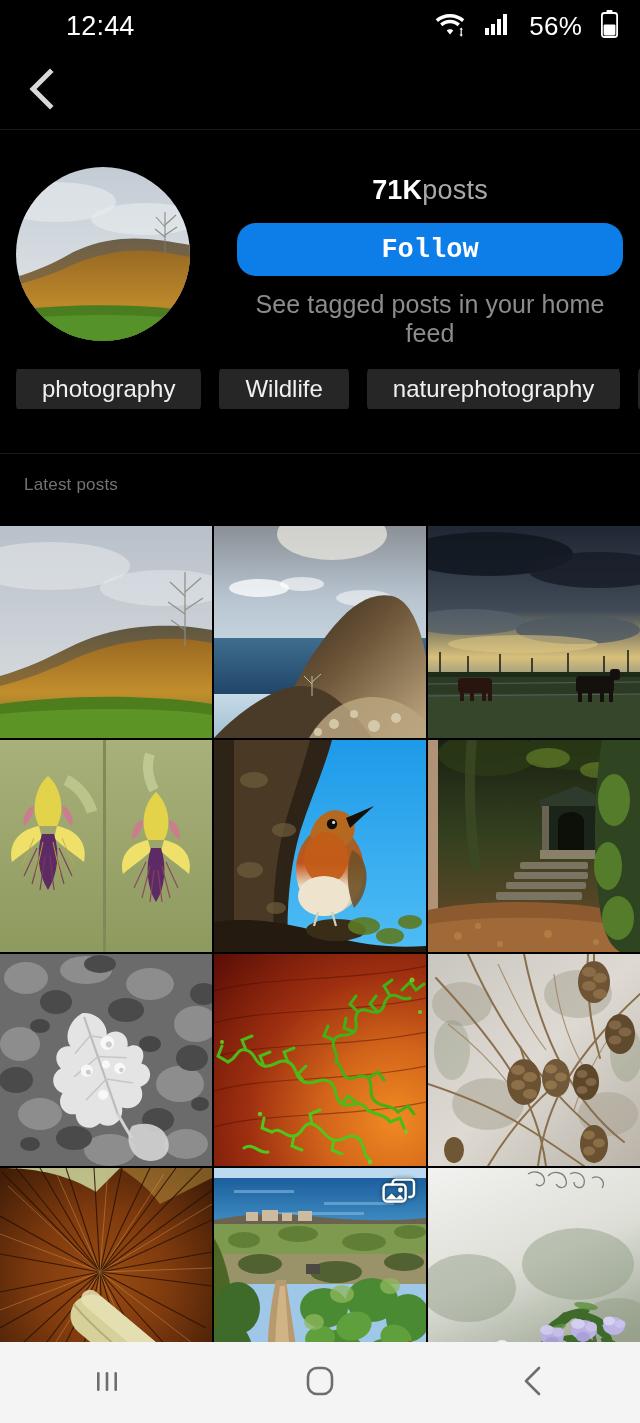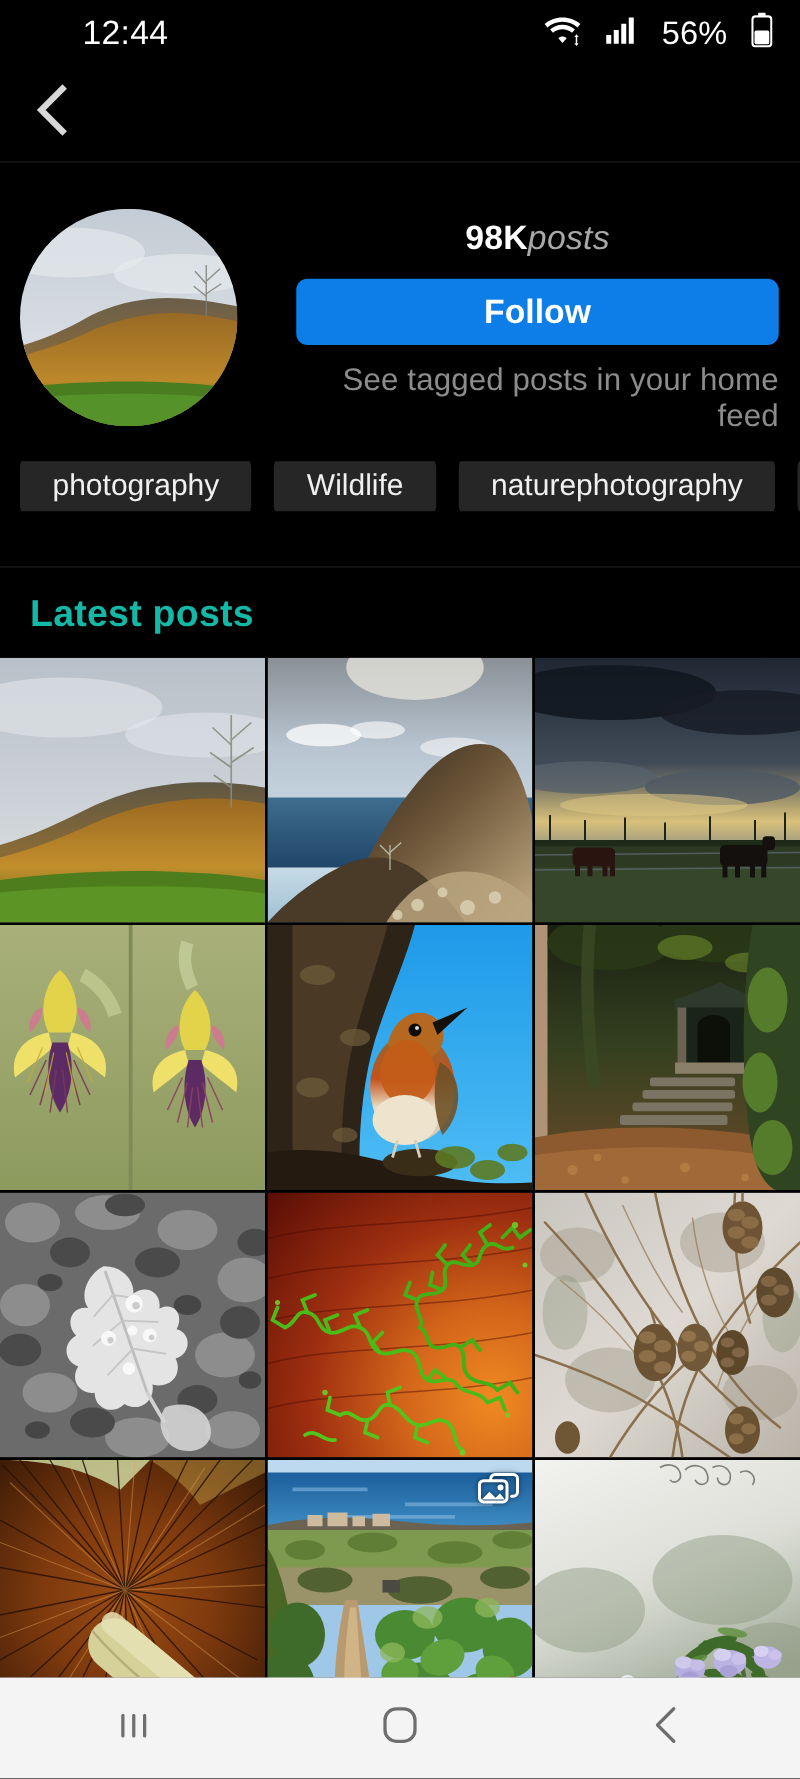--- a/index.html
+++ b/index.html
@@ -187,7 +187,7 @@
 
     <div class="hdr-right">
       <div class="posts-line">
-        <span class="posts-count">98K</span><span class="posts-word">posts</span>
+        <span class="posts-count">71K</span><span class="posts-word">posts</span>
       </div>
       <button class="follow-btn">Follow</button>
       <div class="tagged-note">See tagged posts in your home feed</div>

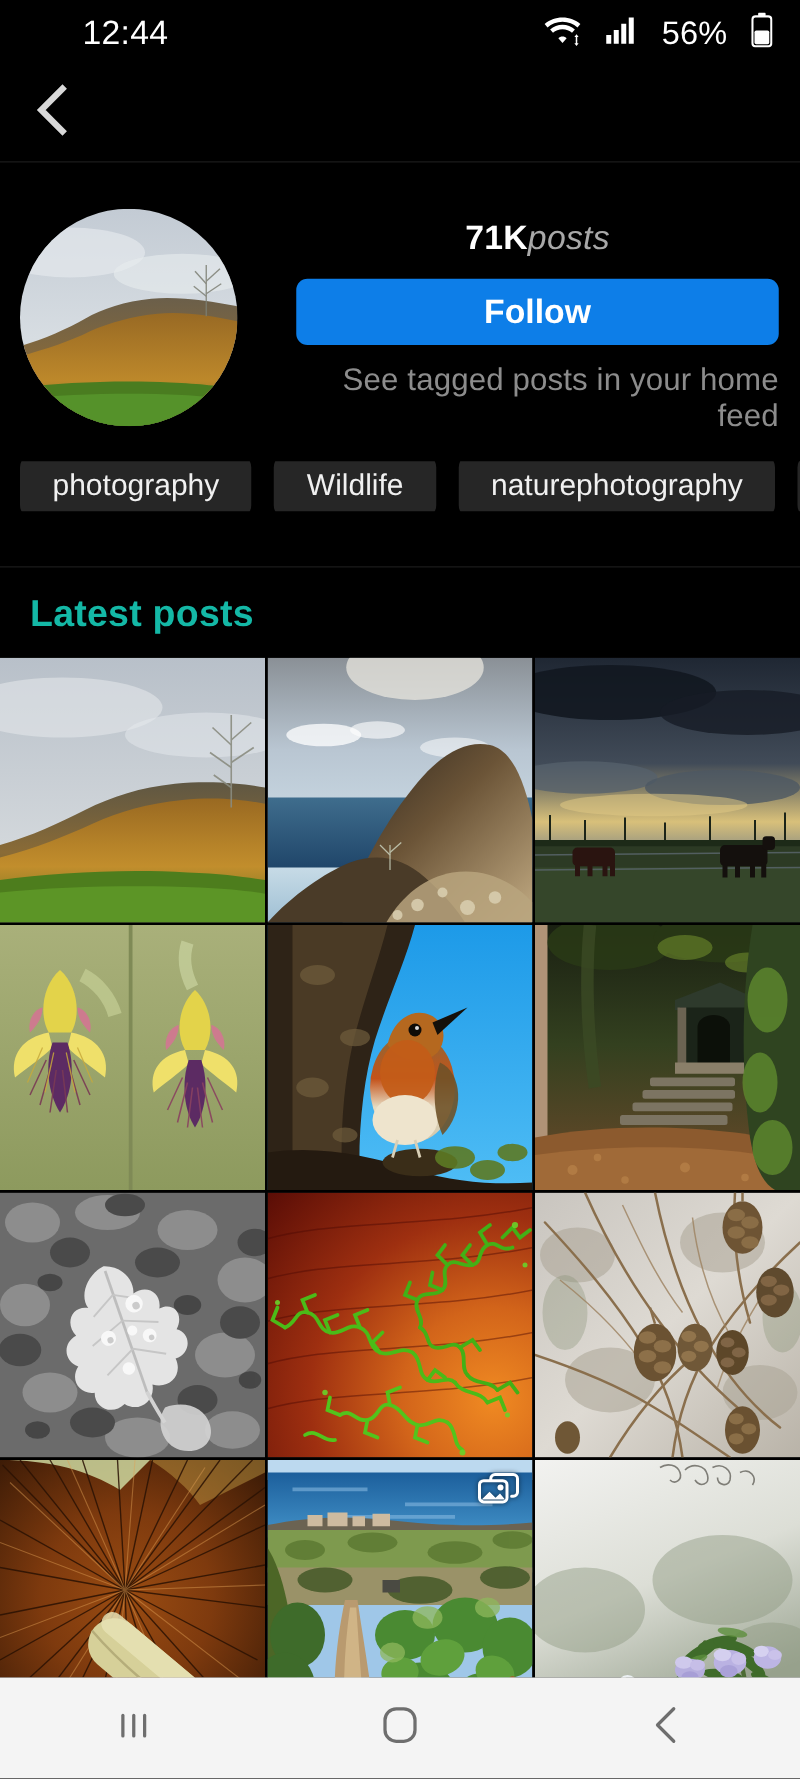--- a/index.html
+++ b/index.html
@@ -50,7 +50,7 @@
     text-align:center; font-size:27px; padding-top:45px; letter-spacing:.2px;
   }
   .posts-count { color:#fff; font-weight:bold; }
-  .posts-word  { color:#a8a8a8; font-weight:400;font-style:italic; }
+  .posts-word  { color:#a8a8a8; font-weight:400; }
 
   .follow-btn {
     margin-top:17px; width:386px; height:53px;

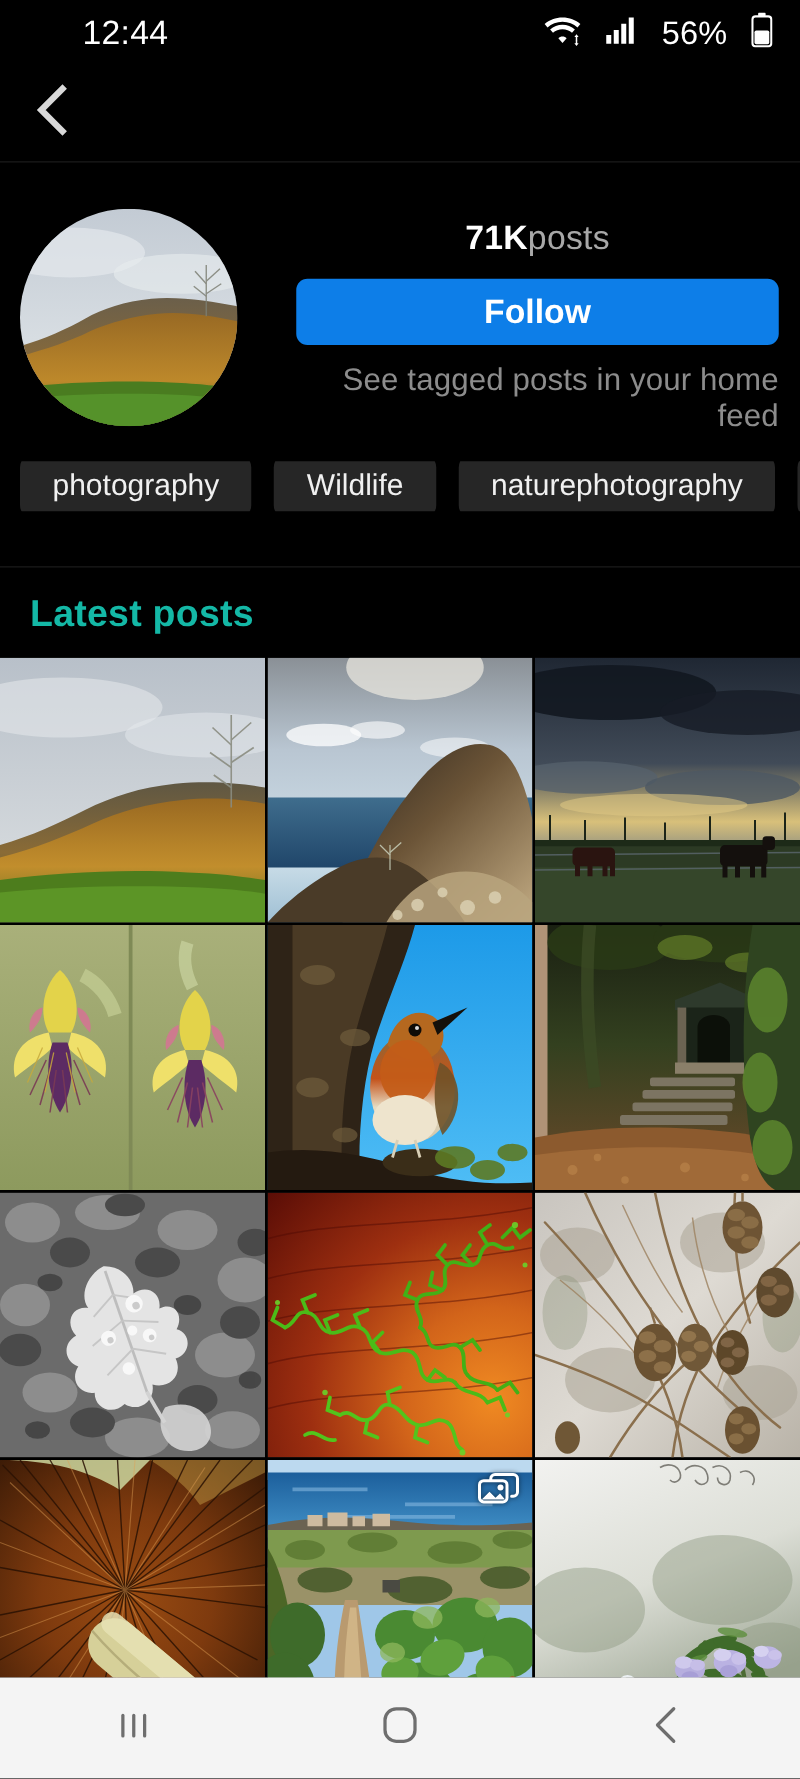--- a/index.html
+++ b/index.html
@@ -54,9 +54,9 @@
 
   .follow-btn {
     margin-top:17px; width:386px; height:53px;
-    background:#0d7ee8; border:none; border-radius:9px;
+    background:#0d7ee8; border:none; border-radius:19px;
     color:#fff; font-size:27px; font-weight:bold;
-    font-family:Liberation Sans, sans-serif;
+    font-family:Liberation Mono, monospace;
     display:flex; align-items:center; justify-content:center;
   }
   .tagged-note {

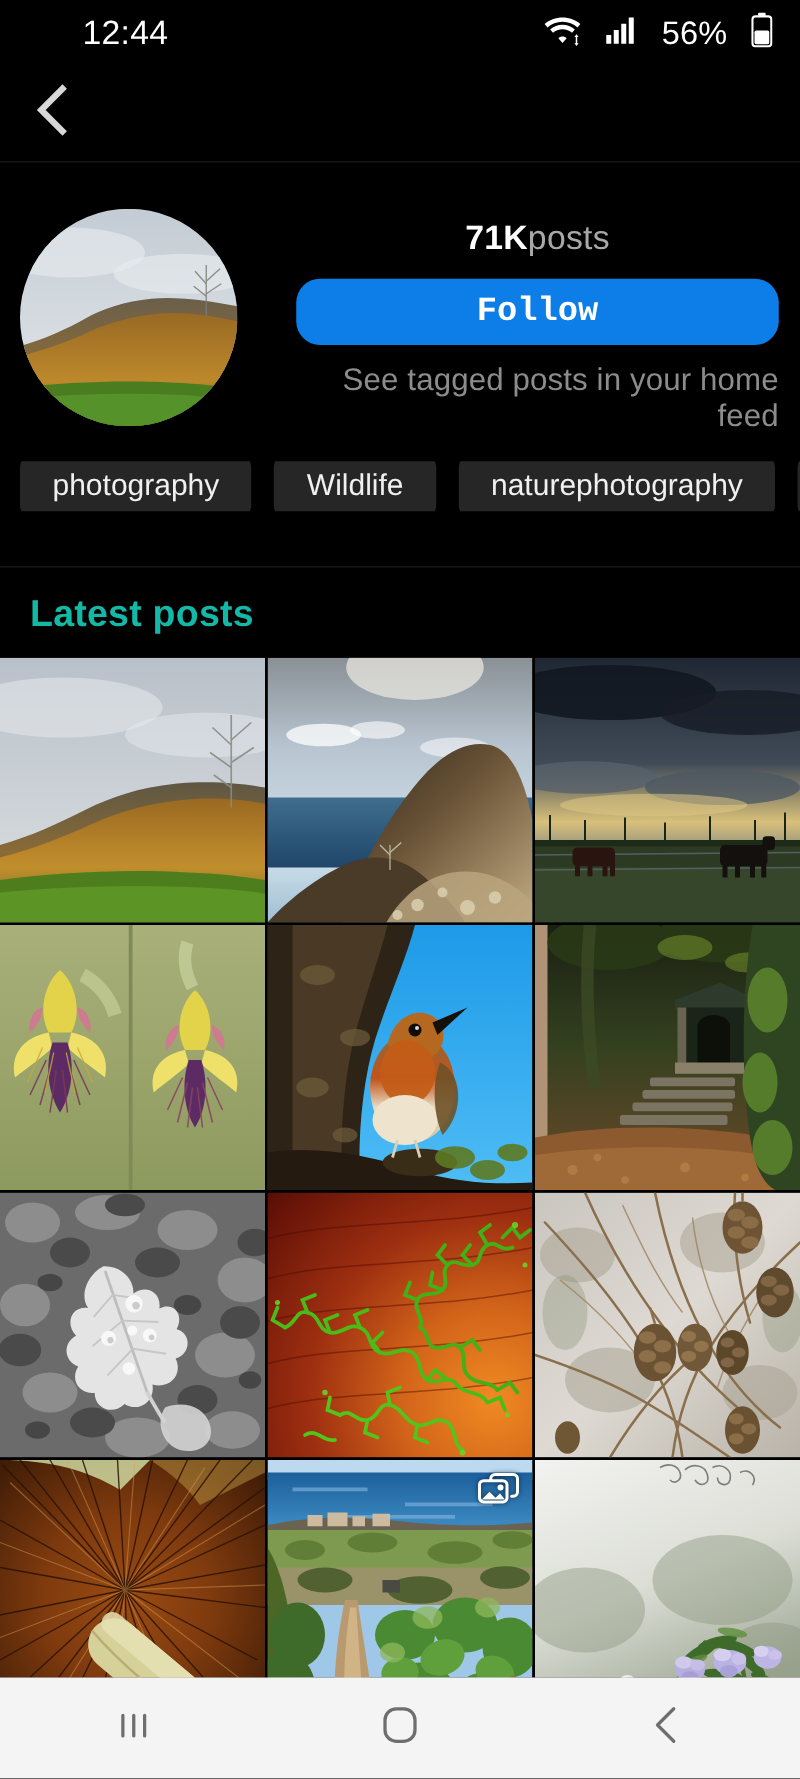--- a/index.html
+++ b/index.html
@@ -60,7 +60,7 @@
     display:flex; align-items:center; justify-content:center;
   }
   .tagged-note {
-    margin-top:14px; text-align:right; color:#8c8c8c;
+    margin-top:14px; text-align:center; color:#8c8c8c;
     font-size:25px; letter-spacing:.1px;
   }
 

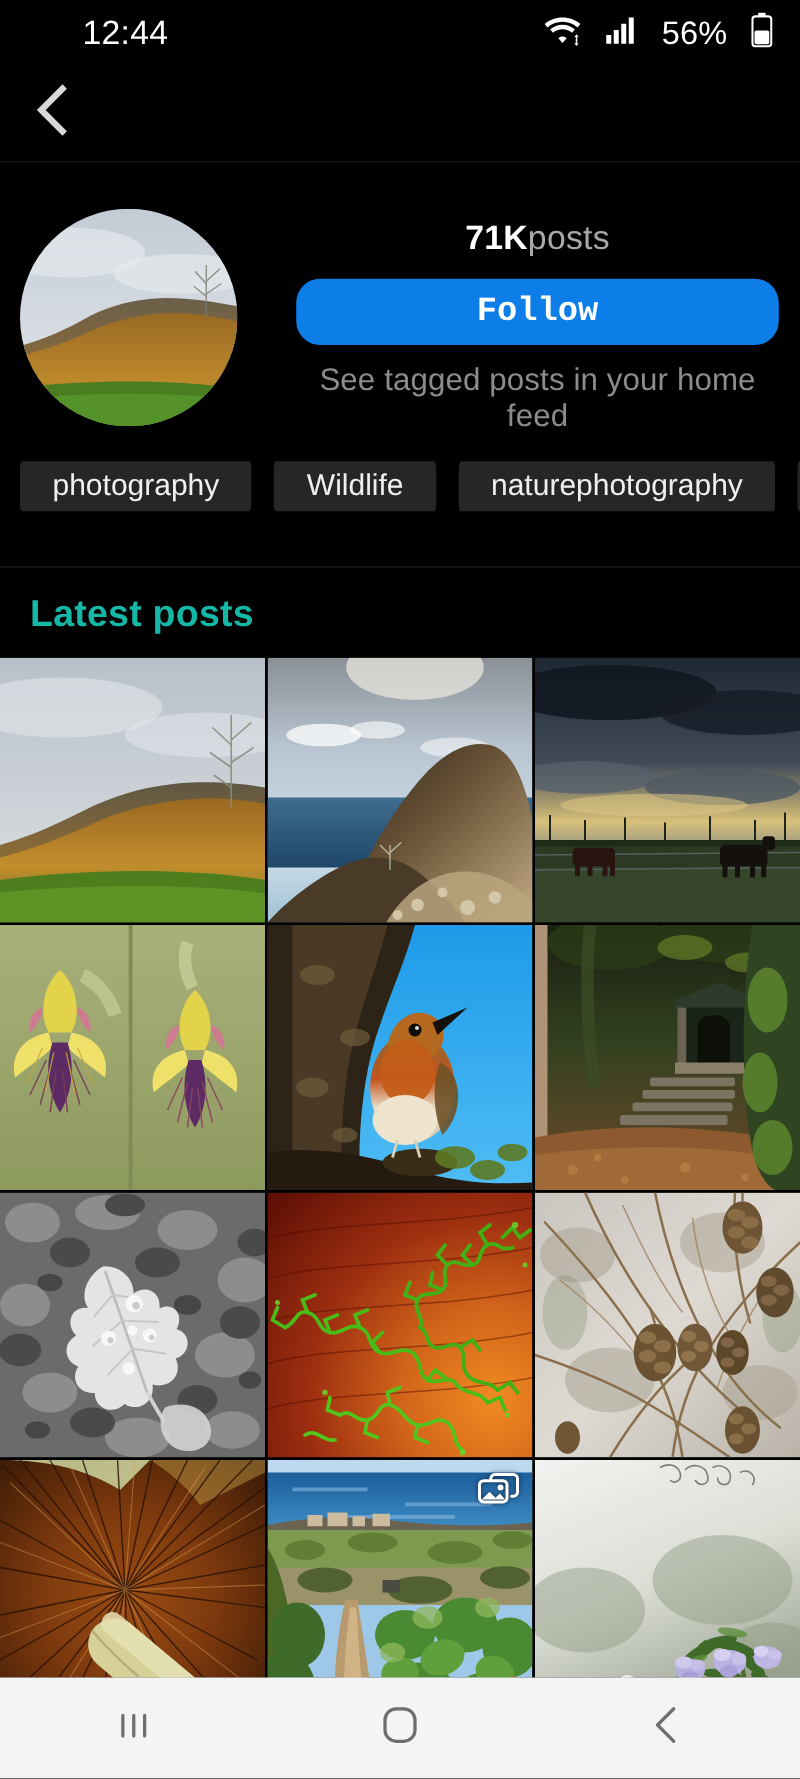--- a/index.html
+++ b/index.html
@@ -79,7 +79,7 @@
   
   .section-title {
     position:absolute; top:475px; left:24px;
-    color:#14b8a6; font-size:30px; font-weight:bold; letter-spacing:.2px;
+    color:#737373; font-size:17px; font-weight:normal; letter-spacing:.2px;
   }
 
   .grid {

